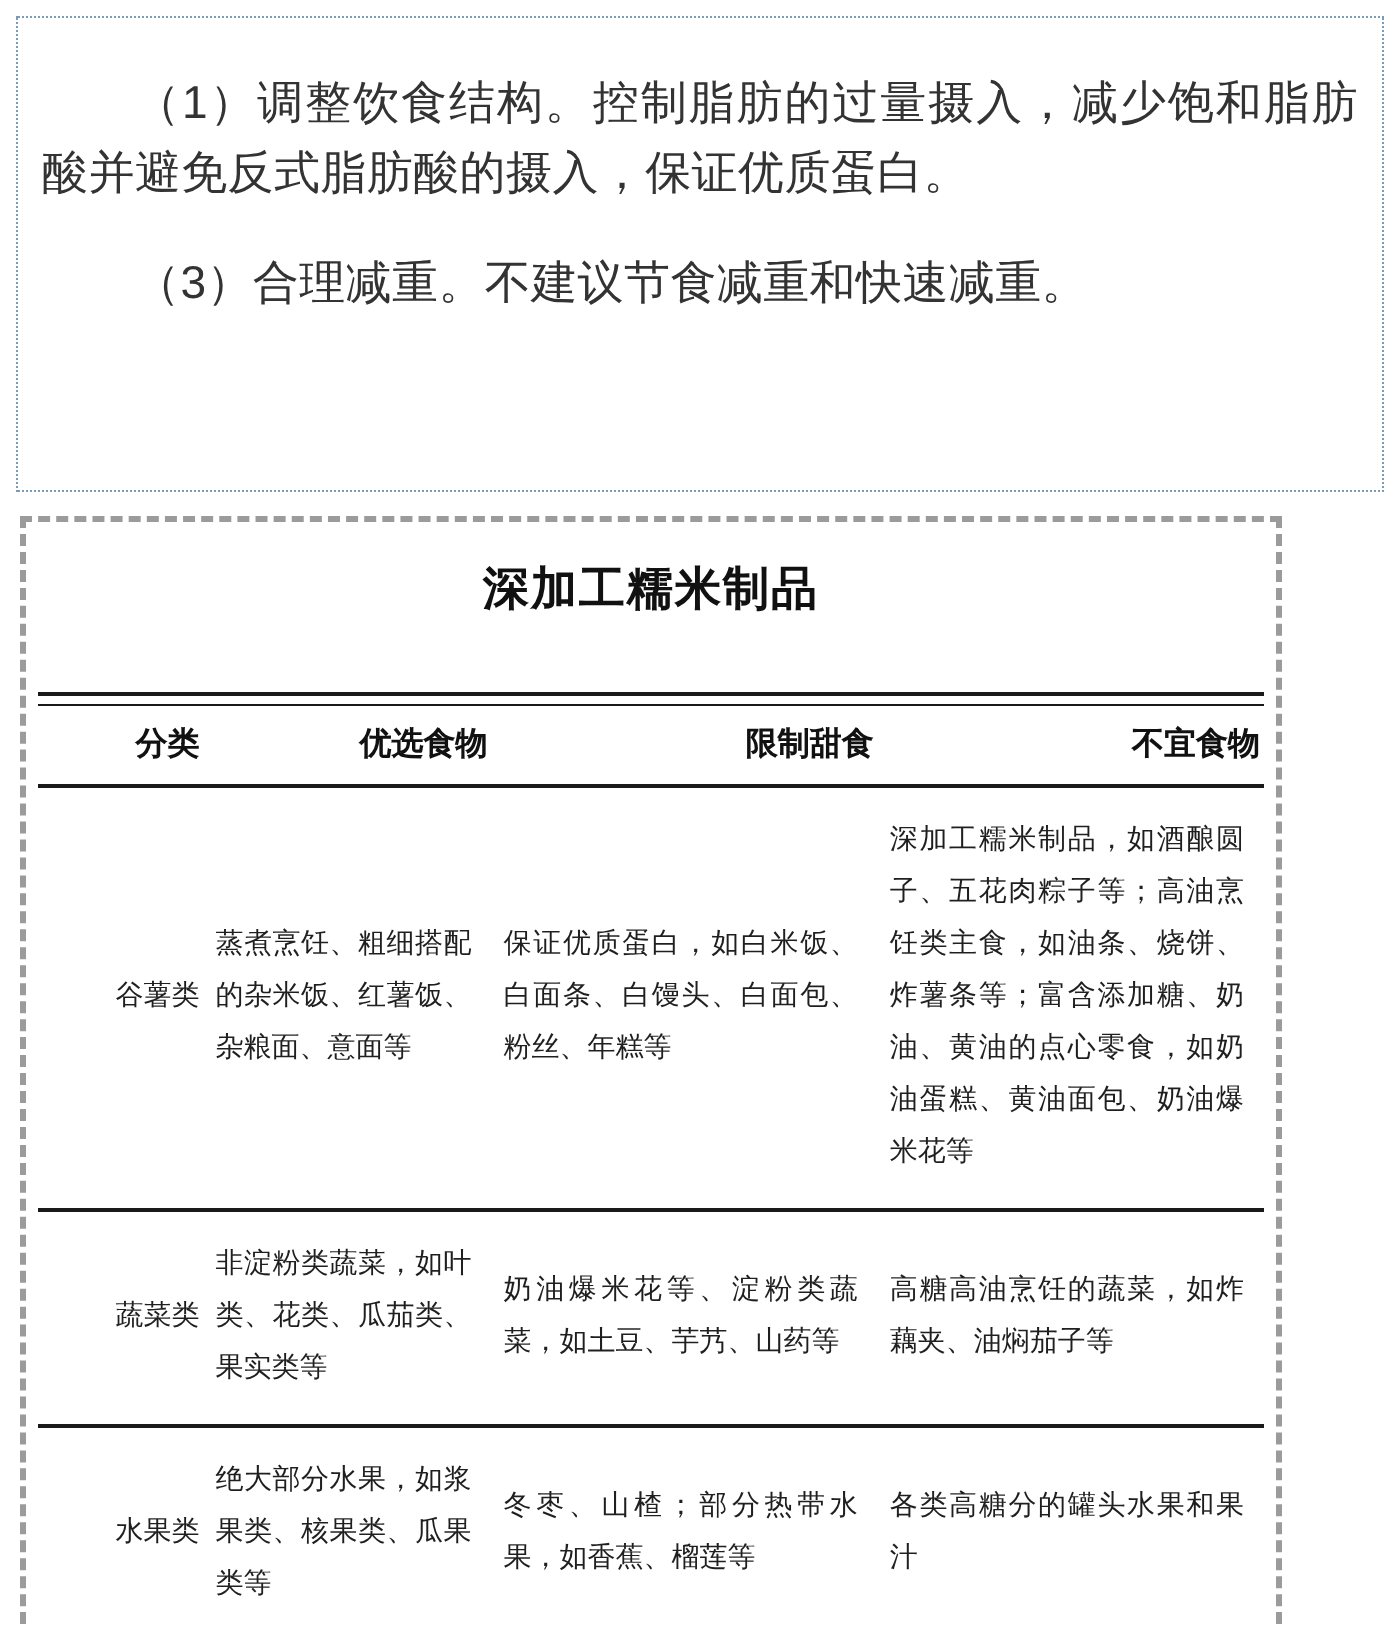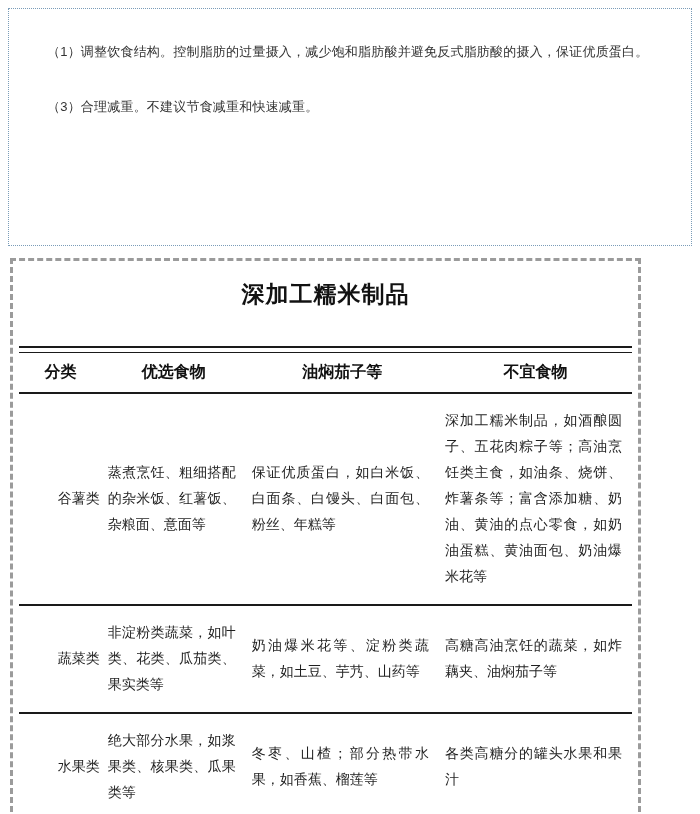--- a/index.html
+++ b/index.html
@@ -16,7 +16,7 @@
     padding:25px 12px 8px 12px;background:#ffffff;
   }
   .notice-box p{
-    margin:0 0 20px 0;font-size:13px;line-height:35px;color:#333333;
+    margin:0 0 20px 0;font-size:23px;line-height:35px;color:#333333;
     text-indent:2em;text-align:justify;letter-spacing:0.2px;
   }
 

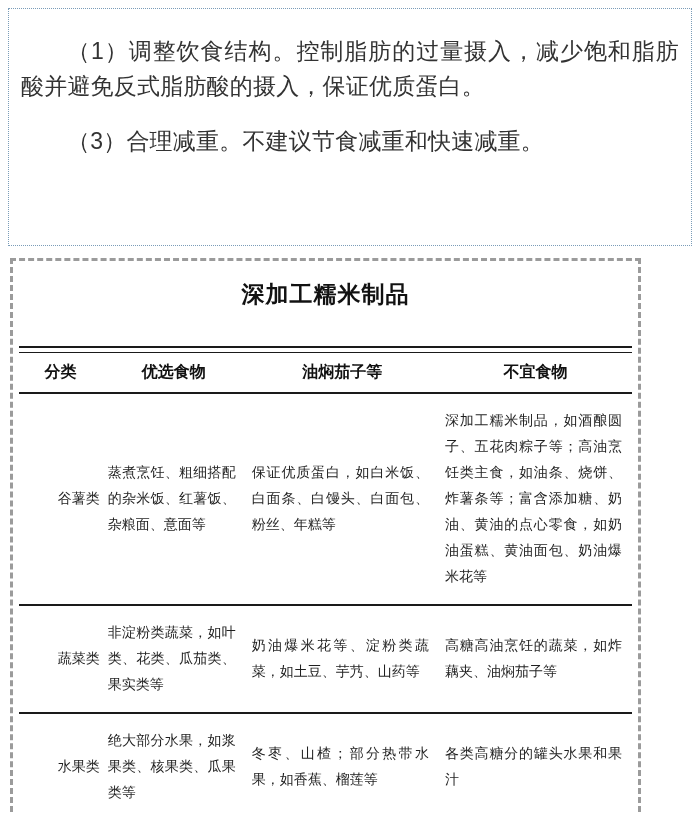--- a/index.html
+++ b/index.html
@@ -43,7 +43,7 @@
   col.c3{width:31.5%}
   col.c4{width:31.5%}
   table.food th{
-    font-size:16px;font-weight:bold;padding:9px 2px;text-align:center;
+    font-size:16px;font-weight:bold;padding:9px 2px;text-align:right;
     border-bottom:2px solid #1a1a1a;color:#111111;
   }
   table.food td{

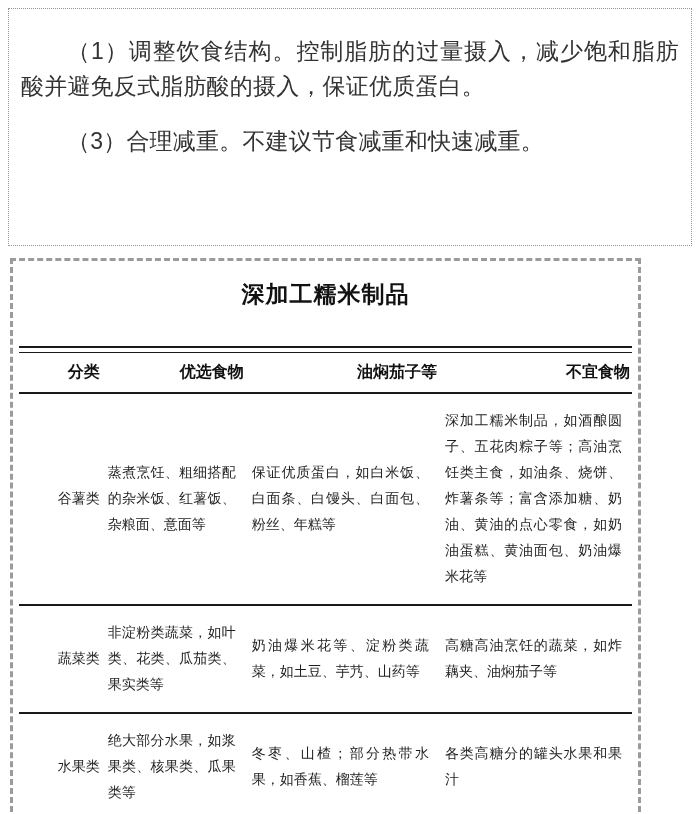--- a/index.html
+++ b/index.html
@@ -79,7 +79,7 @@
         <tr>
           <th>分类</th>
           <th>优选食物</th>
-          <th>油焖茄子等</th>
+          <th>限制甜食</th>
           <th>不宜食物</th>
         </tr>
       </thead>

